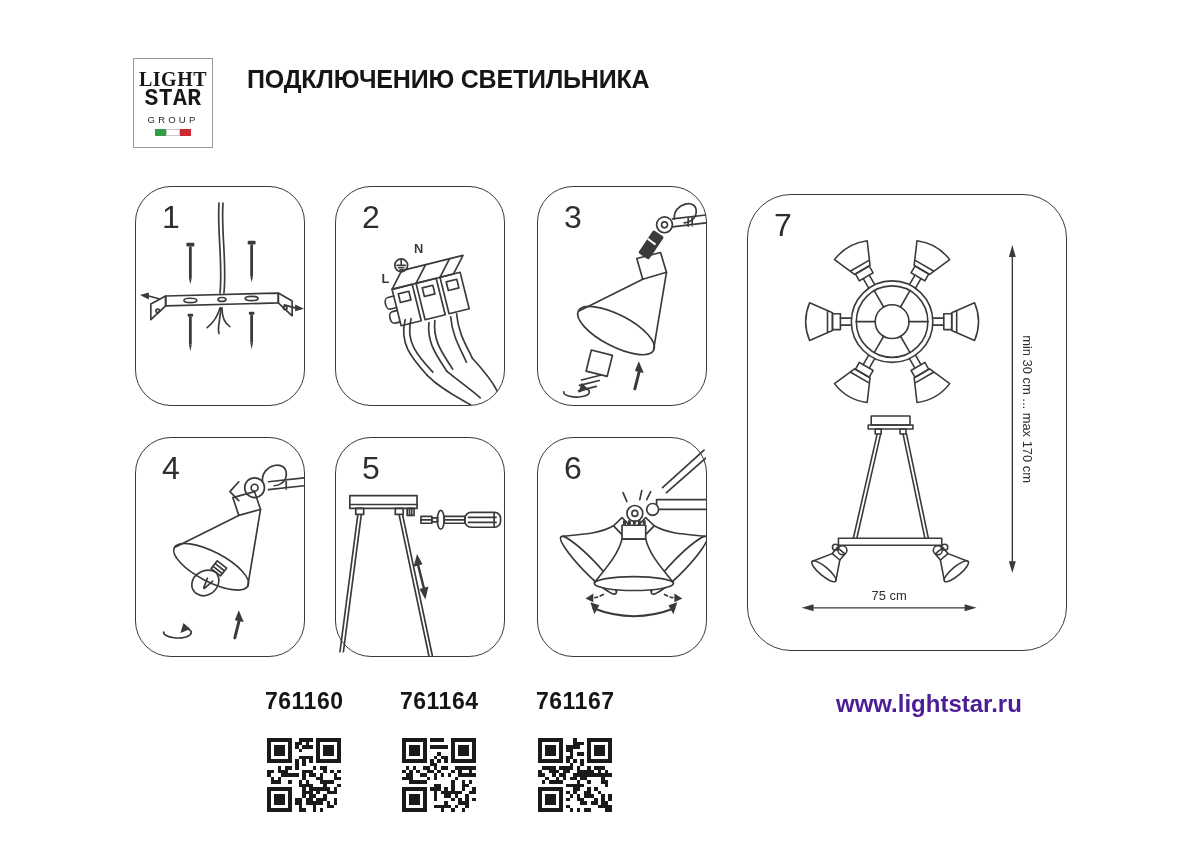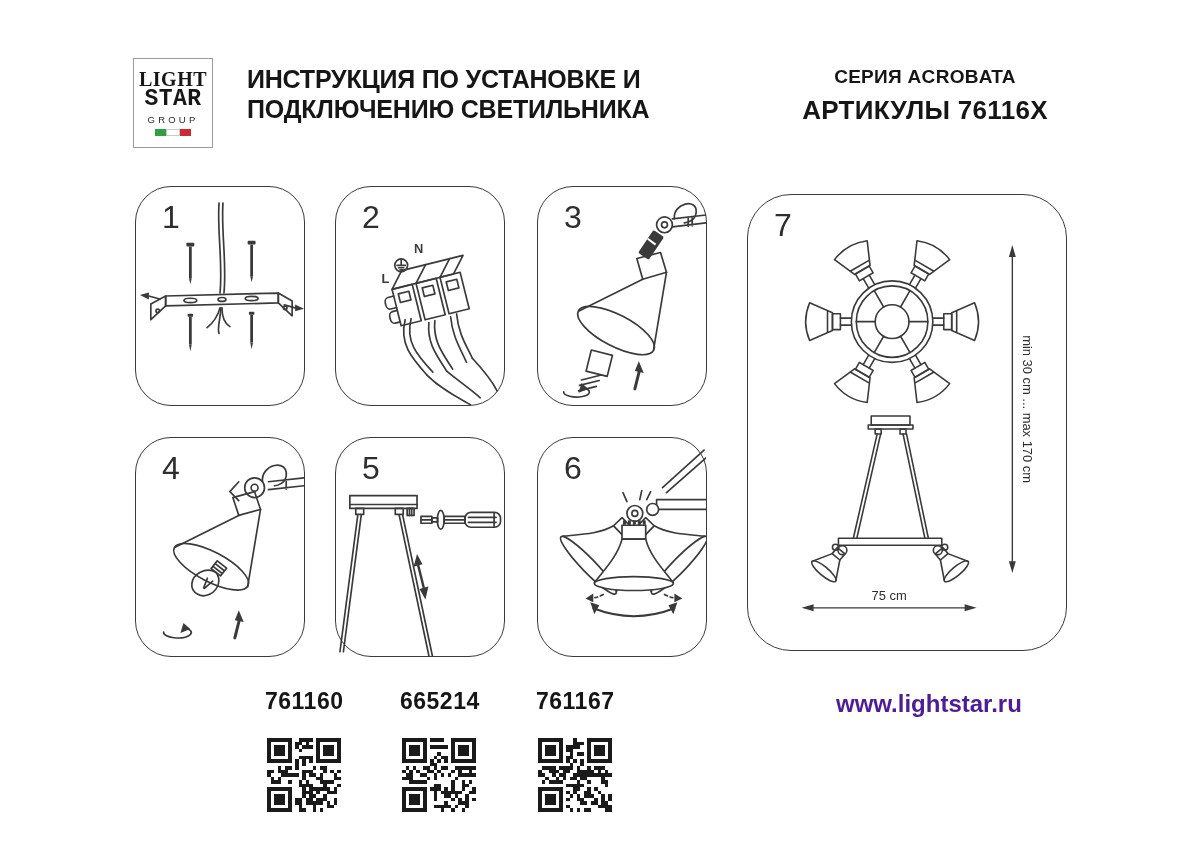--- a/index.html
+++ b/index.html
@@ -54,7 +54,6 @@
   </div>
 
   <div class="title">
-    <div>ИНСТРУКЦИЯ ПО УСТАНОВКЕ И</div>
     <div>ПОДКЛЮЧЕНИЮ СВЕТИЛЬНИКА</div>
   </div>
 

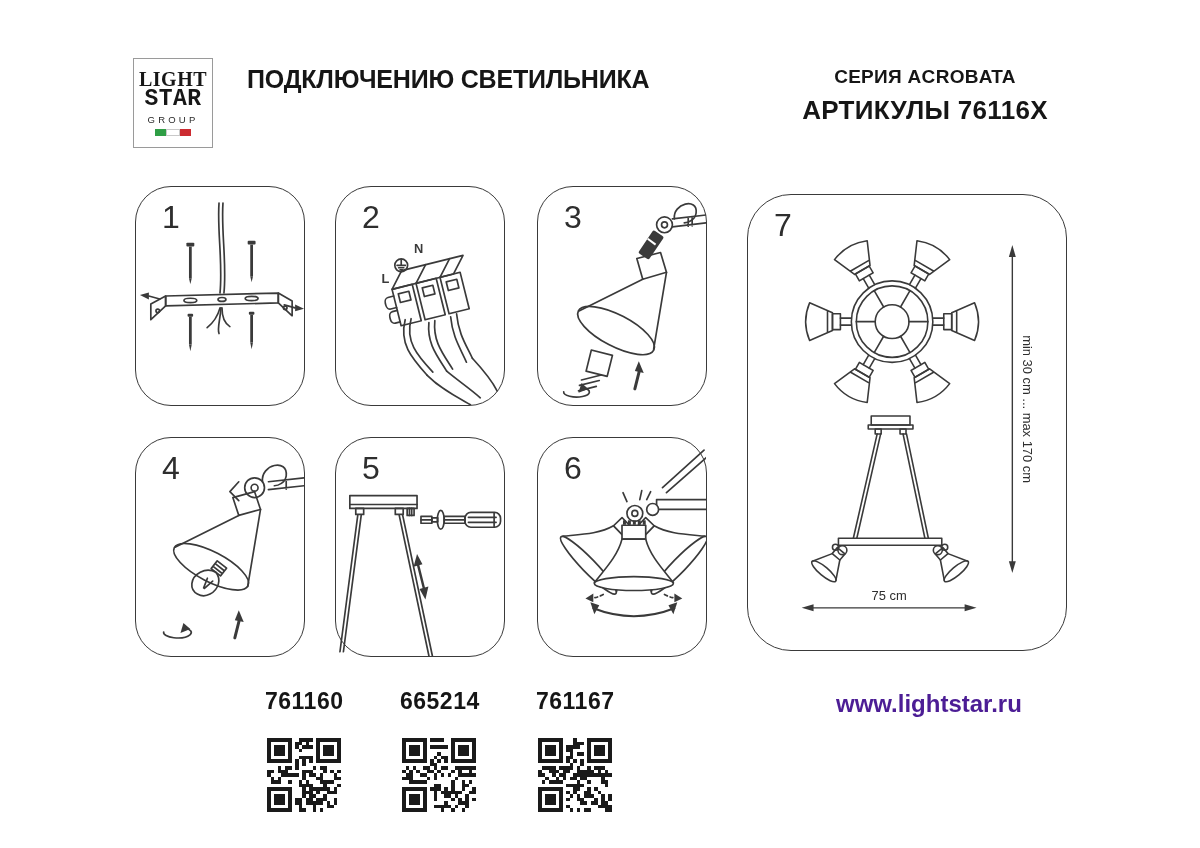--- a/index.html
+++ b/index.html
@@ -57,10 +57,6 @@
     <div>ПОДКЛЮЧЕНИЮ СВЕТИЛЬНИКА</div>
   </div>
 
-  <div class="hdr-right">
-    <div class="series">СЕРИЯ ACROBATA</div>
-    <div class="articles">АРТИКУЛЫ 76116X</div>
-  </div>
 
   <div class="panel" style="left:135px;top:186px">
     <svg class="art" viewBox="0 0 170 220">

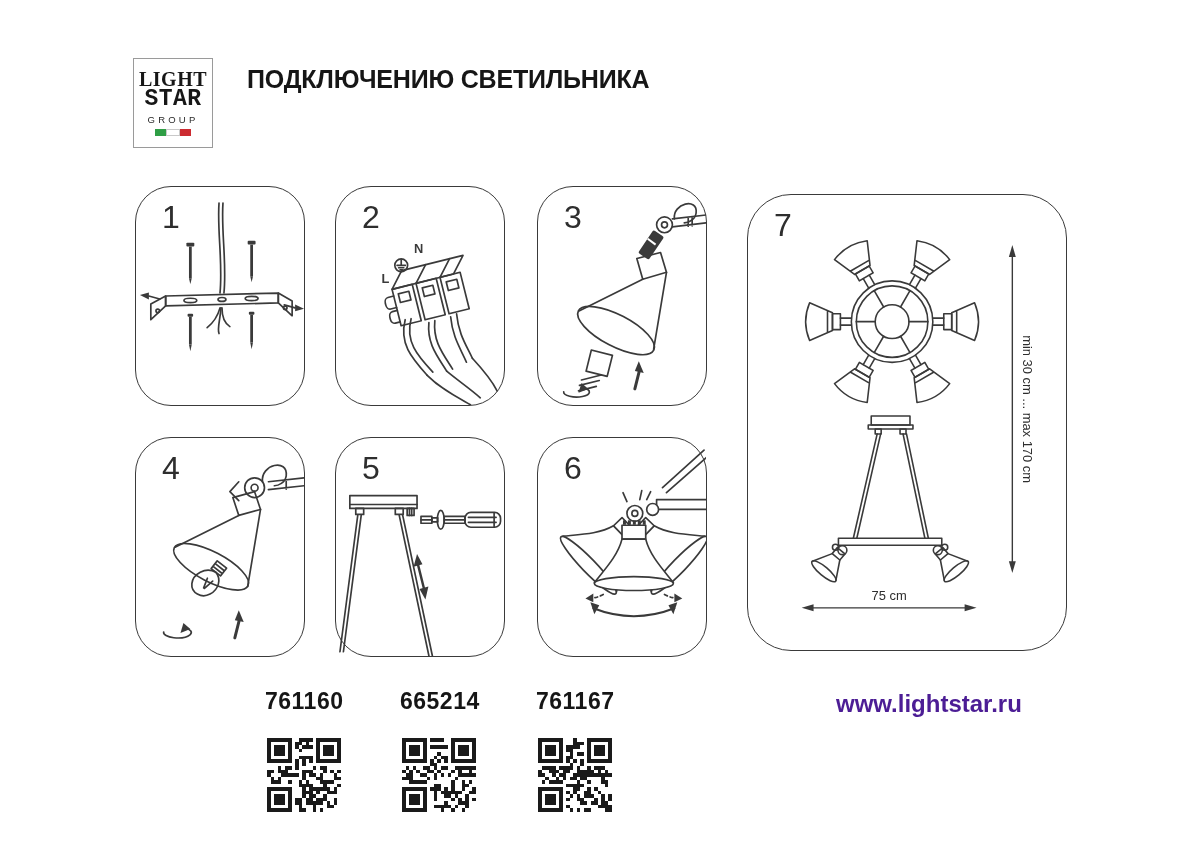--- a/index.html
+++ b/index.html
@@ -350,7 +350,7 @@
       </div>
   </div>
   <div class="article-col" style="left:400px">
-    <div class="article-code">665214</div>
+    <div class="article-code">761164</div>
     <div class="qr">
         <svg viewBox="0 0 21 21" shape-rendering="crispEdges">
           <path d="M8,0h1v1h-1zM9,0h1v1h-1zM10,0h1v1h-1zM11,0h1v1h-1zM8,2h1v1h-1zM9,2h1v1h-1zM10,2h1v1h-1zM11,2h1v1h-1zM12,2h1v1h-1zM10,4h1v1h-1zM9,5h1v1h-1zM11,5h1v1h-1zM12,5h1v1h-1zM8,6h1v1h-1zM10,6h1v1h-1zM12,6h1v1h-1zM8,7h1v1h-1zM9,7h1v1h-1zM1,8h1v1h-1zM3,8h1v1h-1zM6,8h1v1h-1zM7,8h1v1h-1zM9,8h1v1h-1zM11,8h1v1h-1zM12,8h1v1h-1zM15,8h1v1h-1zM16,8h1v1h-1zM17,8h1v1h-1zM18,8h1v1h-1zM19,8h1v1h-1zM20,8h1v1h-1zM0,9h1v1h-1zM2,9h1v1h-1zM4,9h1v1h-1zM7,9h1v1h-1zM8,9h1v1h-1zM10,9h1v1h-1zM14,9h1v1h-1zM16,9h1v1h-1zM19,9h1v1h-1zM1,10h1v1h-1zM2,10h1v1h-1zM5,10h1v1h-1zM6,10h1v1h-1zM9,10h1v1h-1zM11,10h1v1h-1zM13,10h1v1h-1zM16,10h1v1h-1zM17,10h1v1h-1zM18,10h1v1h-1zM19,10h1v1h-1zM20,10h1v1h-1zM0,11h1v1h-1zM1,11h1v1h-1zM2,11h1v1h-1zM7,11h1v1h-1zM9,11h1v1h-1zM15,11h1v1h-1zM2,12h1v1h-1zM3,12h1v1h-1zM4,12h1v1h-1zM5,12h1v1h-1zM6,12h1v1h-1zM14,12h1v1h-1zM17,12h1v1h-1zM19,12h1v1h-1zM9,13h1v1h-1zM10,13h1v1h-1zM14,13h1v1h-1zM17,13h1v1h-1zM18,13h1v1h-1zM8,14h1v1h-1zM9,14h1v1h-1zM10,14h1v1h-1zM12,14h1v1h-1zM14,14h1v1h-1zM17,14h1v1h-1zM20,14h1v1h-1zM9,15h1v1h-1zM11,15h1v1h-1zM12,15h1v1h-1zM13,15h1v1h-1zM14,15h1v1h-1zM15,15h1v1h-1zM16,15h1v1h-1zM19,15h1v1h-1zM20,15h1v1h-1zM9,16h1v1h-1zM12,16h1v1h-1zM13,16h1v1h-1zM15,16h1v1h-1zM18,16h1v1h-1zM9,17h1v1h-1zM14,17h1v1h-1zM16,17h1v1h-1zM18,17h1v1h-1zM20,17h1v1h-1zM12,18h1v1h-1zM16,18h1v1h-1zM17,18h1v1h-1zM18,18h1v1h-1zM9,19h1v1h-1zM10,19h1v1h-1zM11,19h1v1h-1zM12,19h1v1h-1zM13,19h1v1h-1zM15,19h1v1h-1zM18,19h1v1h-1zM11,20h1v1h-1zM14,20h1v1h-1zM17,20h1v1h-1z" fill="var(--qr)"></path>

